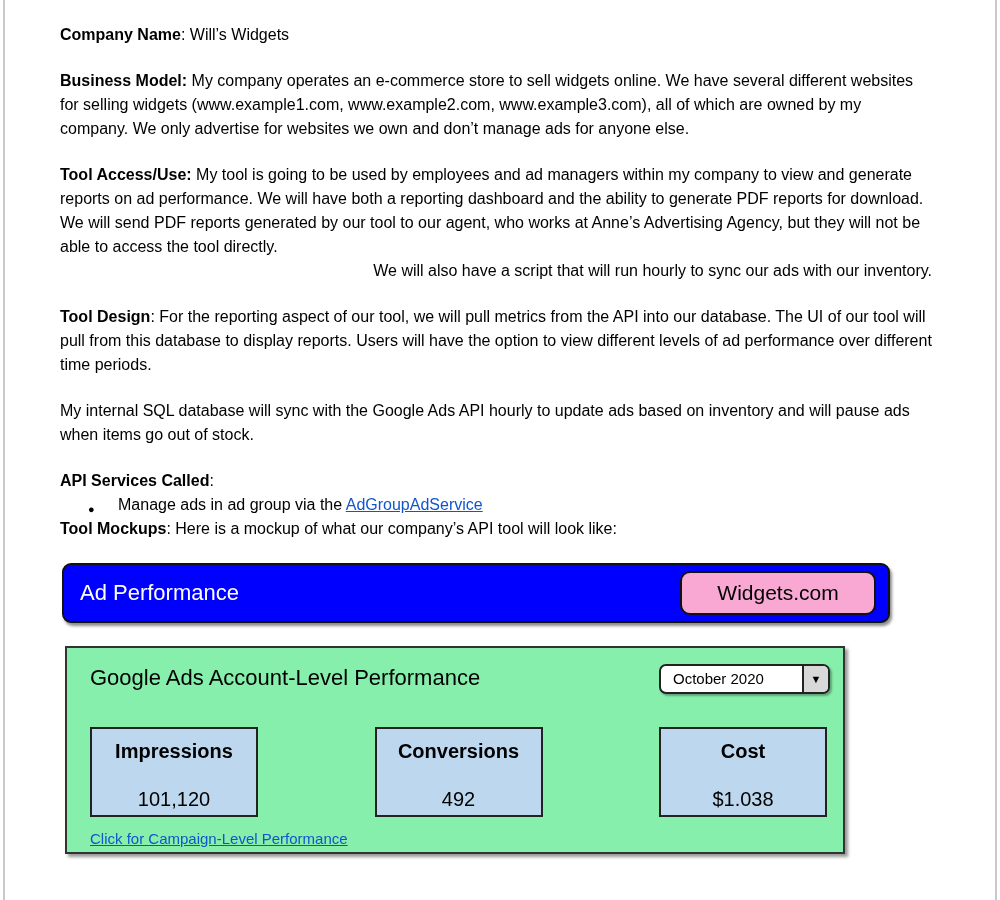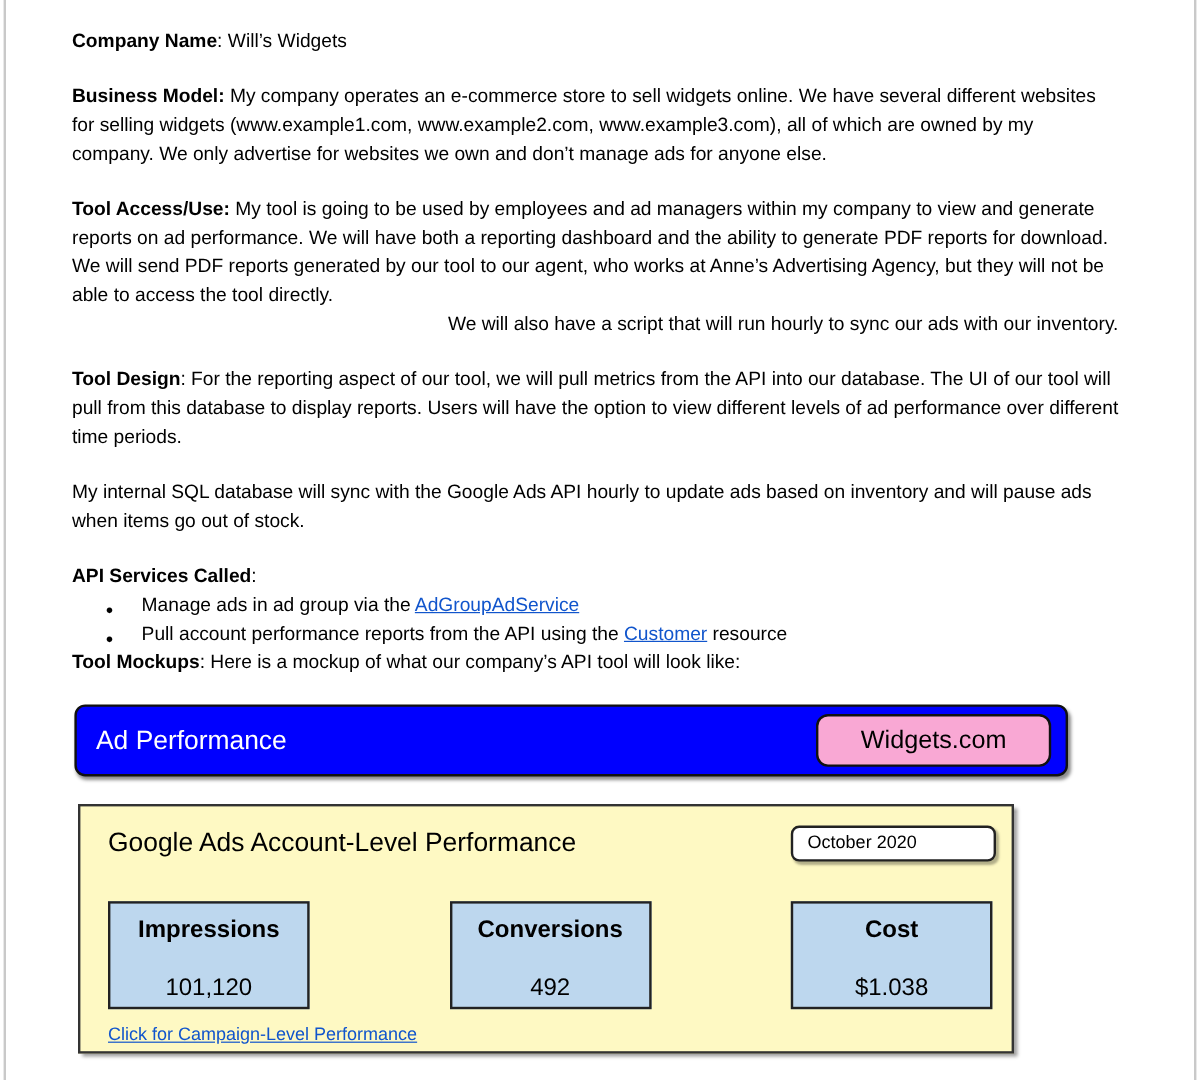--- a/index.html
+++ b/index.html
@@ -98,7 +98,6 @@
   <p style="margin-bottom:0;"><b>API Services Called</b><span>:</span></p>
   <ul class="bullets para">
     <li class="bullet-row"><span>Manage ads in ad group via the </span><a class="doclink">AdGroupAdService</a><span></span></li>
-    <li class="bullet-row"><span>Pull account performance reports from the API using the </span><a class="doclink">Customer</a><span> resource</span></li>
   </ul>
 
   <p class="para"><b>Tool Mockups</b><span>: Here is a mockup of what our company’s API tool will look like:</span></p>

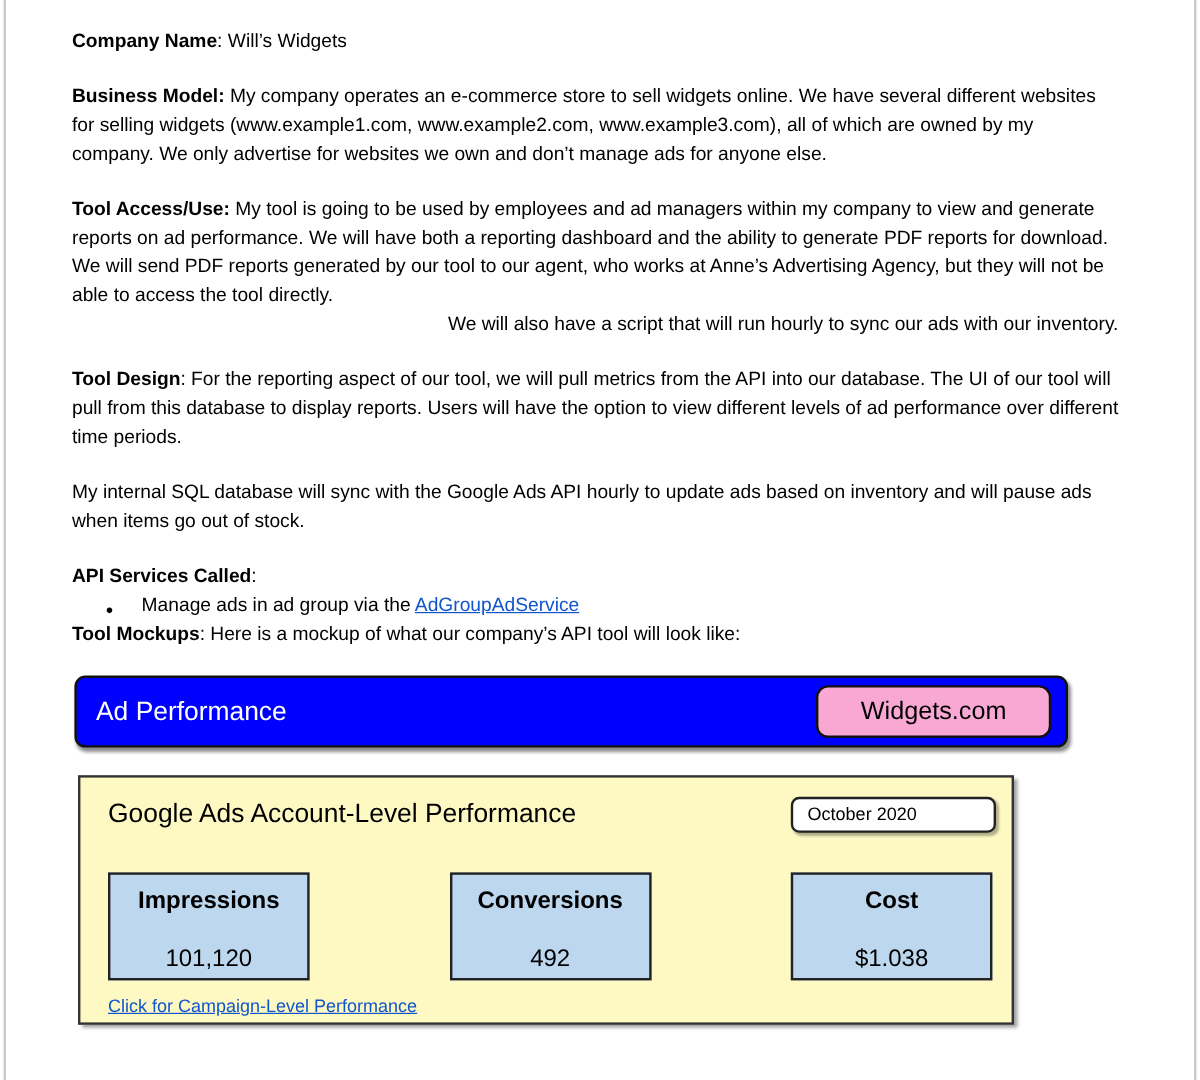--- a/index.html
+++ b/index.html
@@ -44,7 +44,7 @@
 
   .panel {
     margin-top: 23px; margin-left: 5px; width: 780px; height: 208px;
-    background: #fef9c3; border: 2px solid #333333;
+    background: #86efac; border: 2px solid #333333;
     box-shadow: 3px 3px 3px rgba(0,0,0,0.4);
     padding: 15px 13px 0 23px;
   }

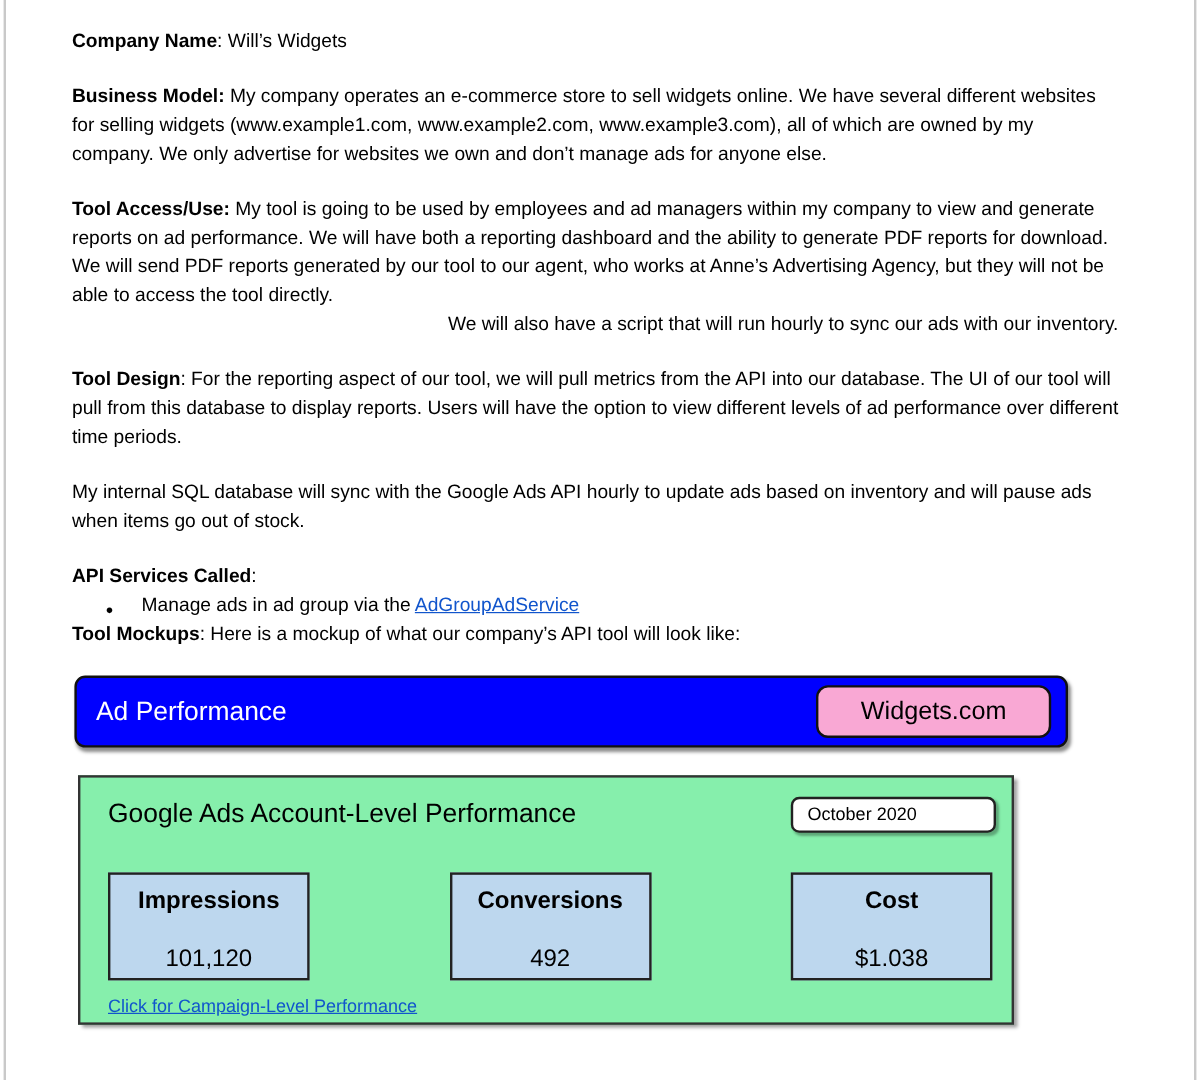--- a/index.html
+++ b/index.html
@@ -54,7 +54,7 @@
     width: 171px; height: 30px; background: #ffffff;
     border: 2px solid #222222; border-radius: 7px;
     display: flex; align-items: stretch; cursor: pointer; overflow: hidden;
-    box-shadow: 2px 2px 2px rgba(0,0,0,0.3); margin-top: 1px; flex-direction: column;
+    box-shadow: 2px 2px 2px rgba(0,0,0,0.3); margin-top: 1px;
   }
   .dropdown-value {
     flex: 1; font-size: 15px; line-height: 26px; padding-left: 12px; color: #000;

